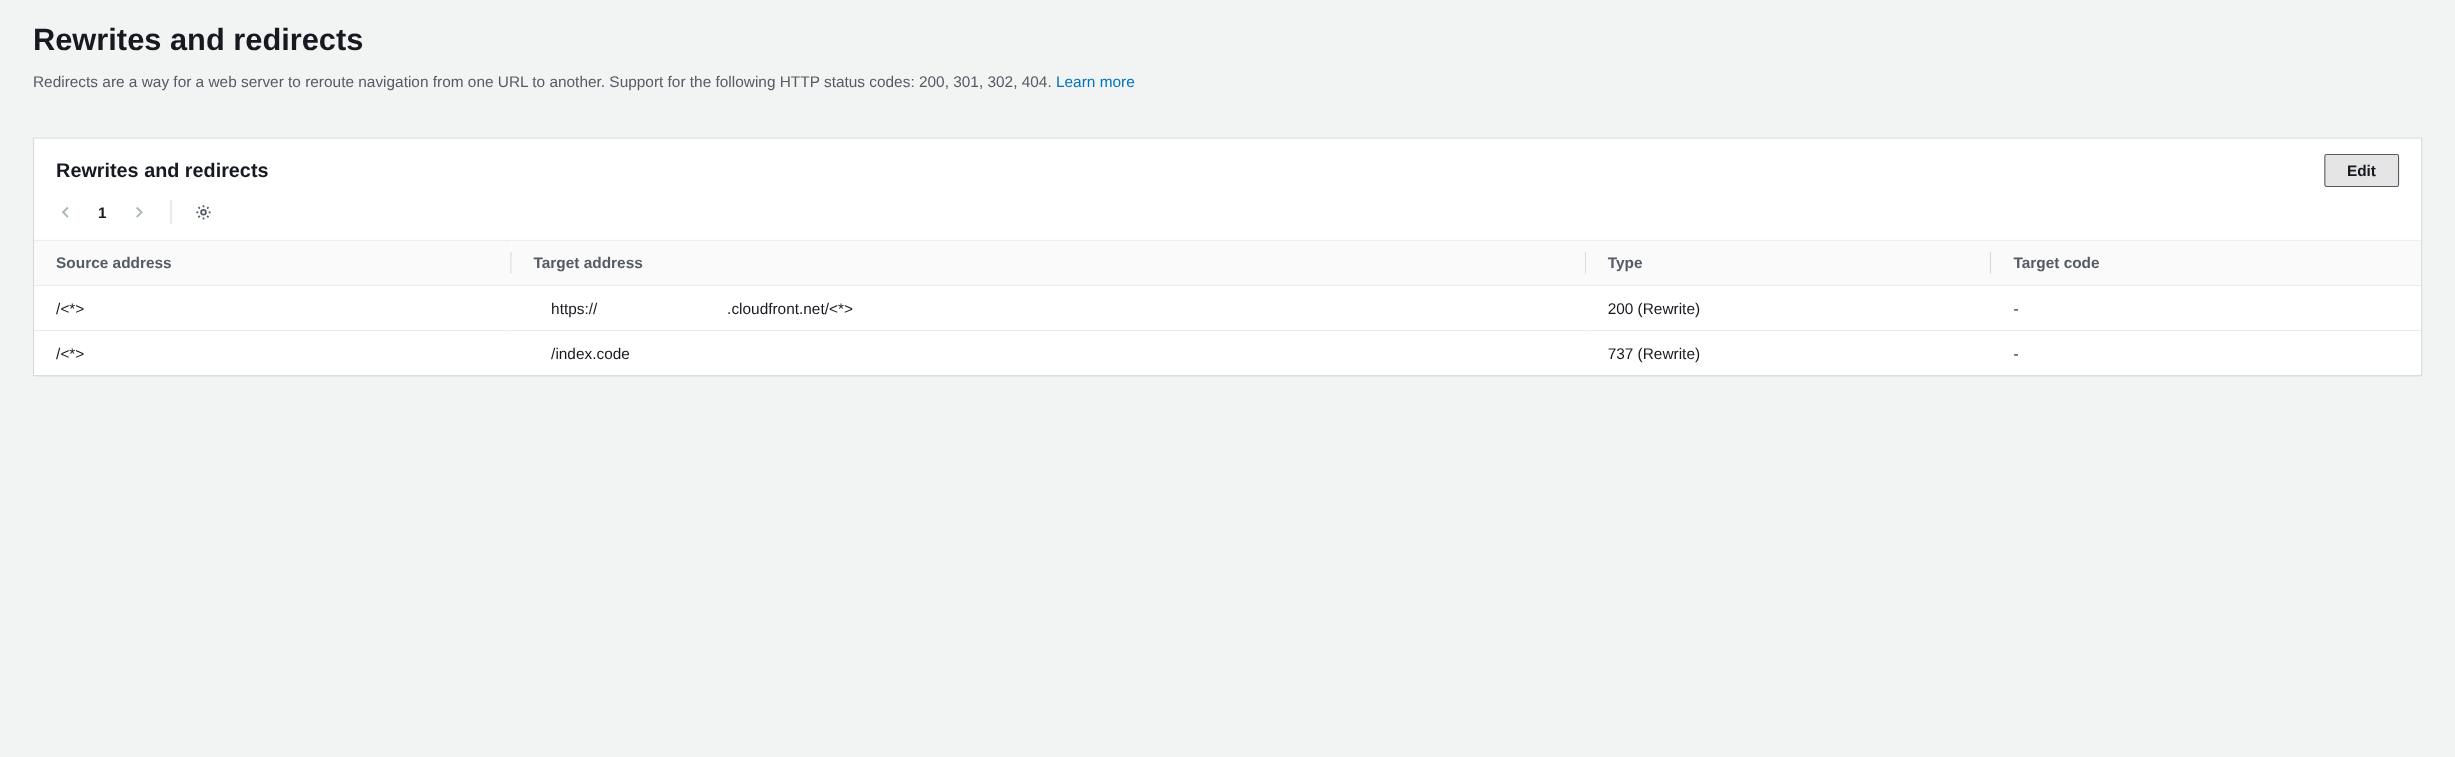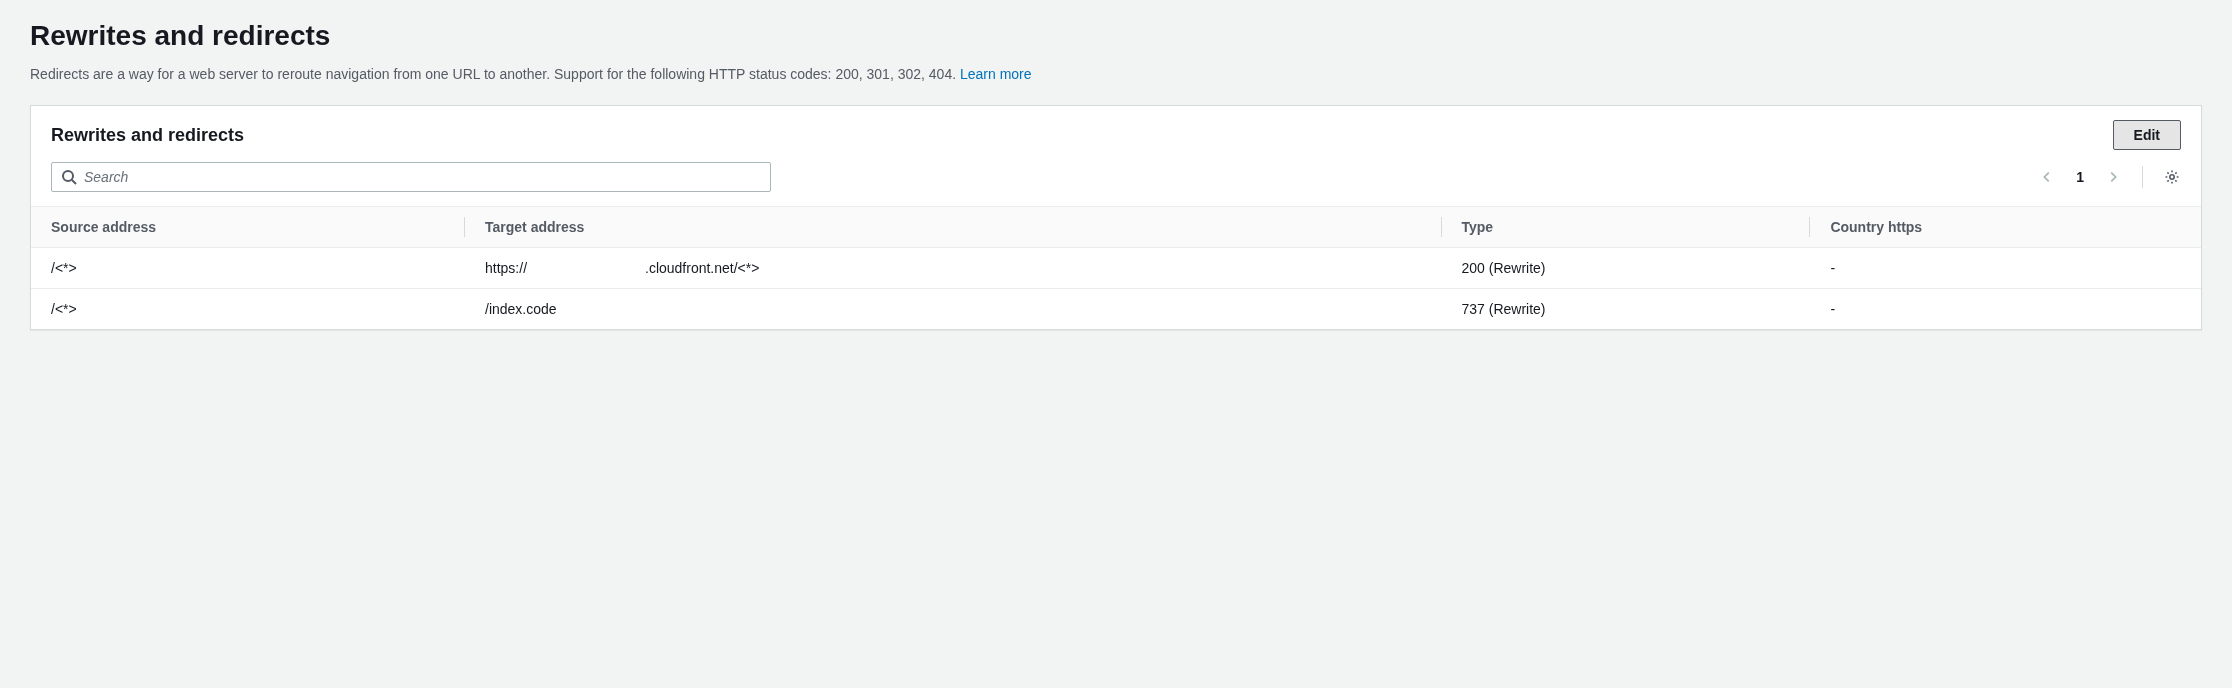--- a/index.html
+++ b/index.html
@@ -23,7 +23,7 @@
     .page-description {
       font-size: 14px;
       color: #545b64;
-      margin-bottom: 20px;
+      margin-bottom: 40px;
       line-height: 1.5;
     }
     .page-description a {

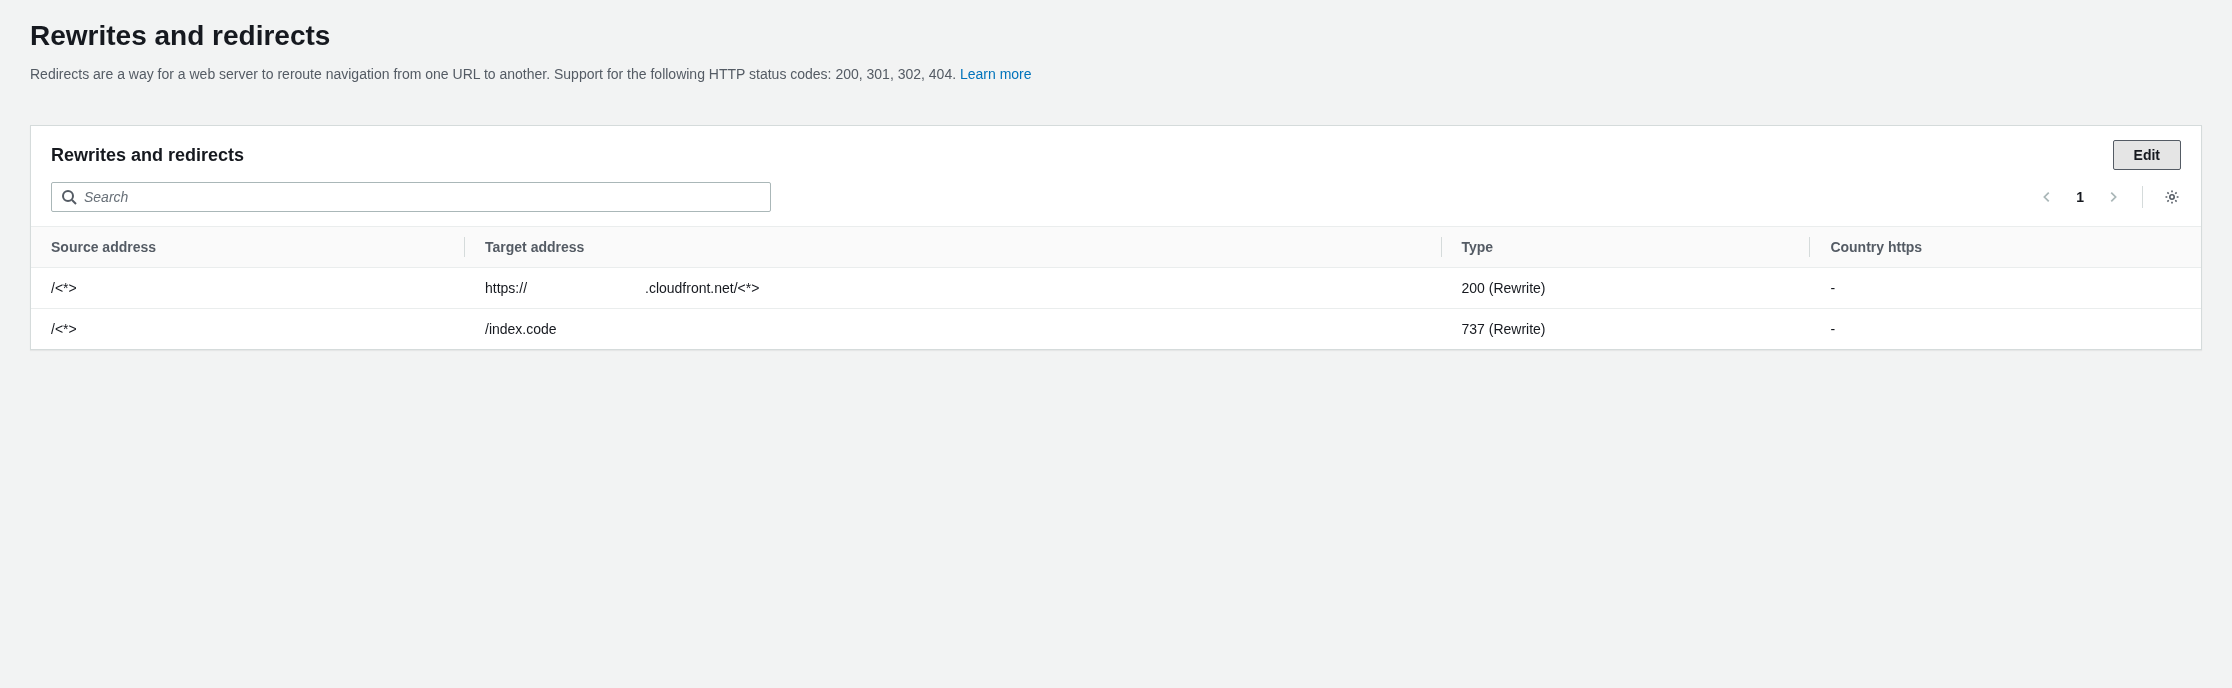--- a/index.html
+++ b/index.html
@@ -191,15 +191,6 @@
   </div>
 
   <div class="toolbar">
-    <div class="search-wrapper">
-      <span class="search-icon">
-        <svg viewBox="0 0 16 16" width="16" height="16" fill="none" stroke="currentColor" stroke-width="2">
-          <circle cx="7" cy="7" r="5"></circle>
-          <line x1="11" y1="11" x2="15" y2="15"></line>
-        </svg>
-      </span>
-      <input type="text" class="search-input" placeholder="Search" style="">
-    </div>
 
     <div class="pagination">
       <span class="pagination-arrow">

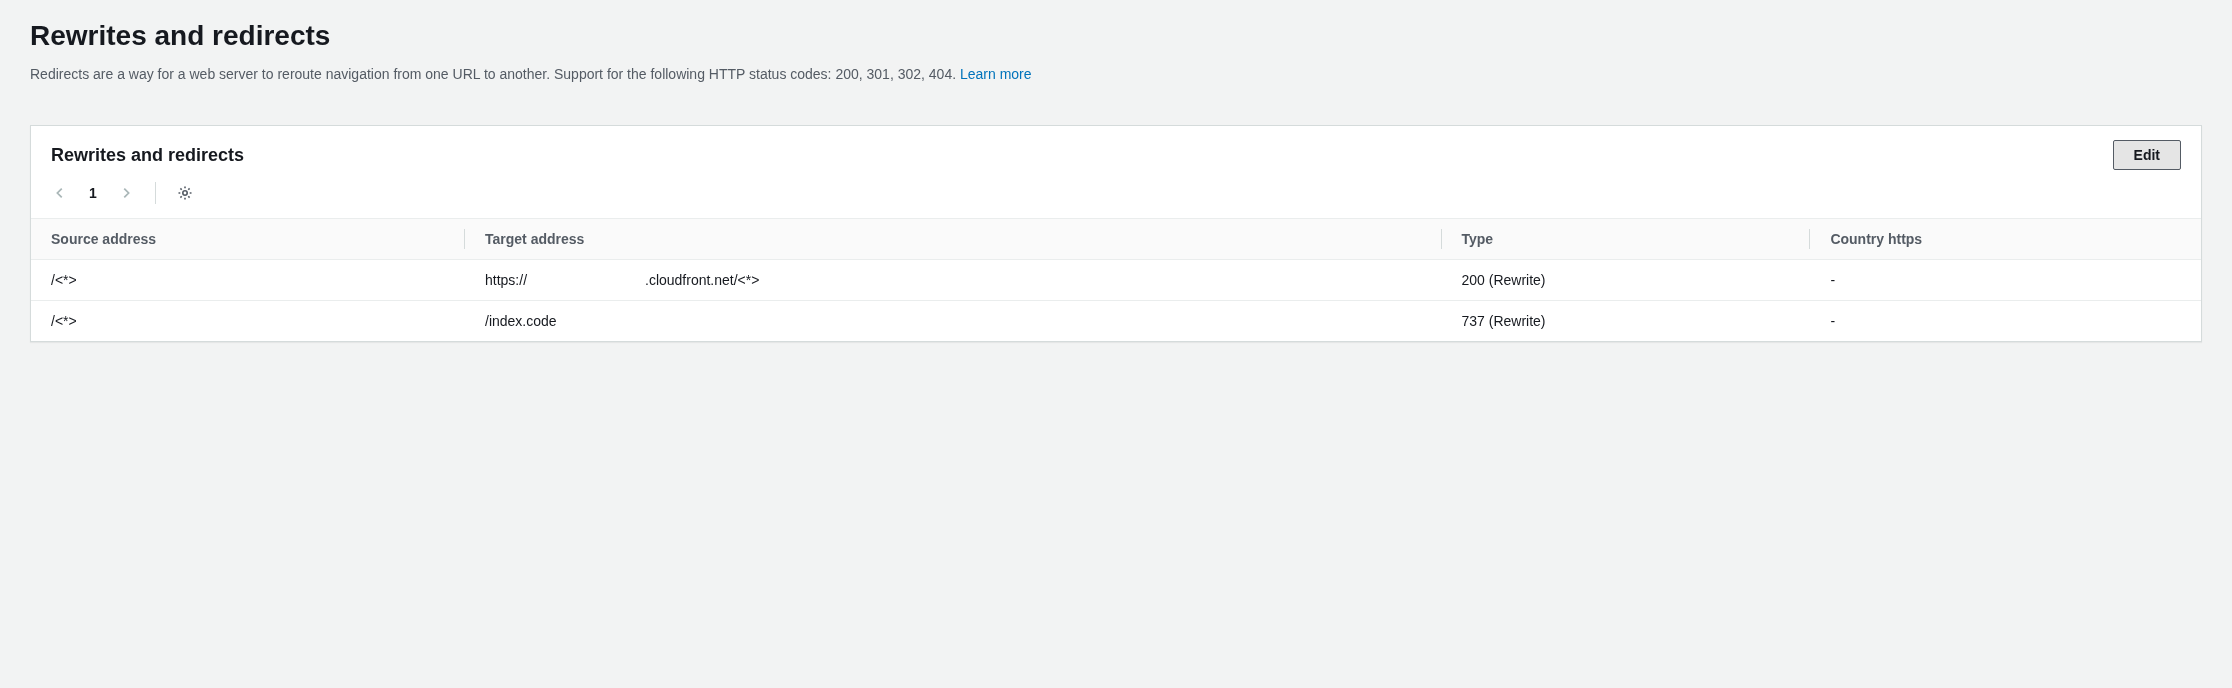--- a/index.html
+++ b/index.html
@@ -220,7 +220,7 @@
         <th class="col-source">Source address</th>
         <th class="col-target">Target address</th>
         <th class="col-type">Type</th>
-        <th class="col-country">Country https</th>
+        <th class="col-country">Target code</th>
       </tr>
     </thead>
     <tbody>

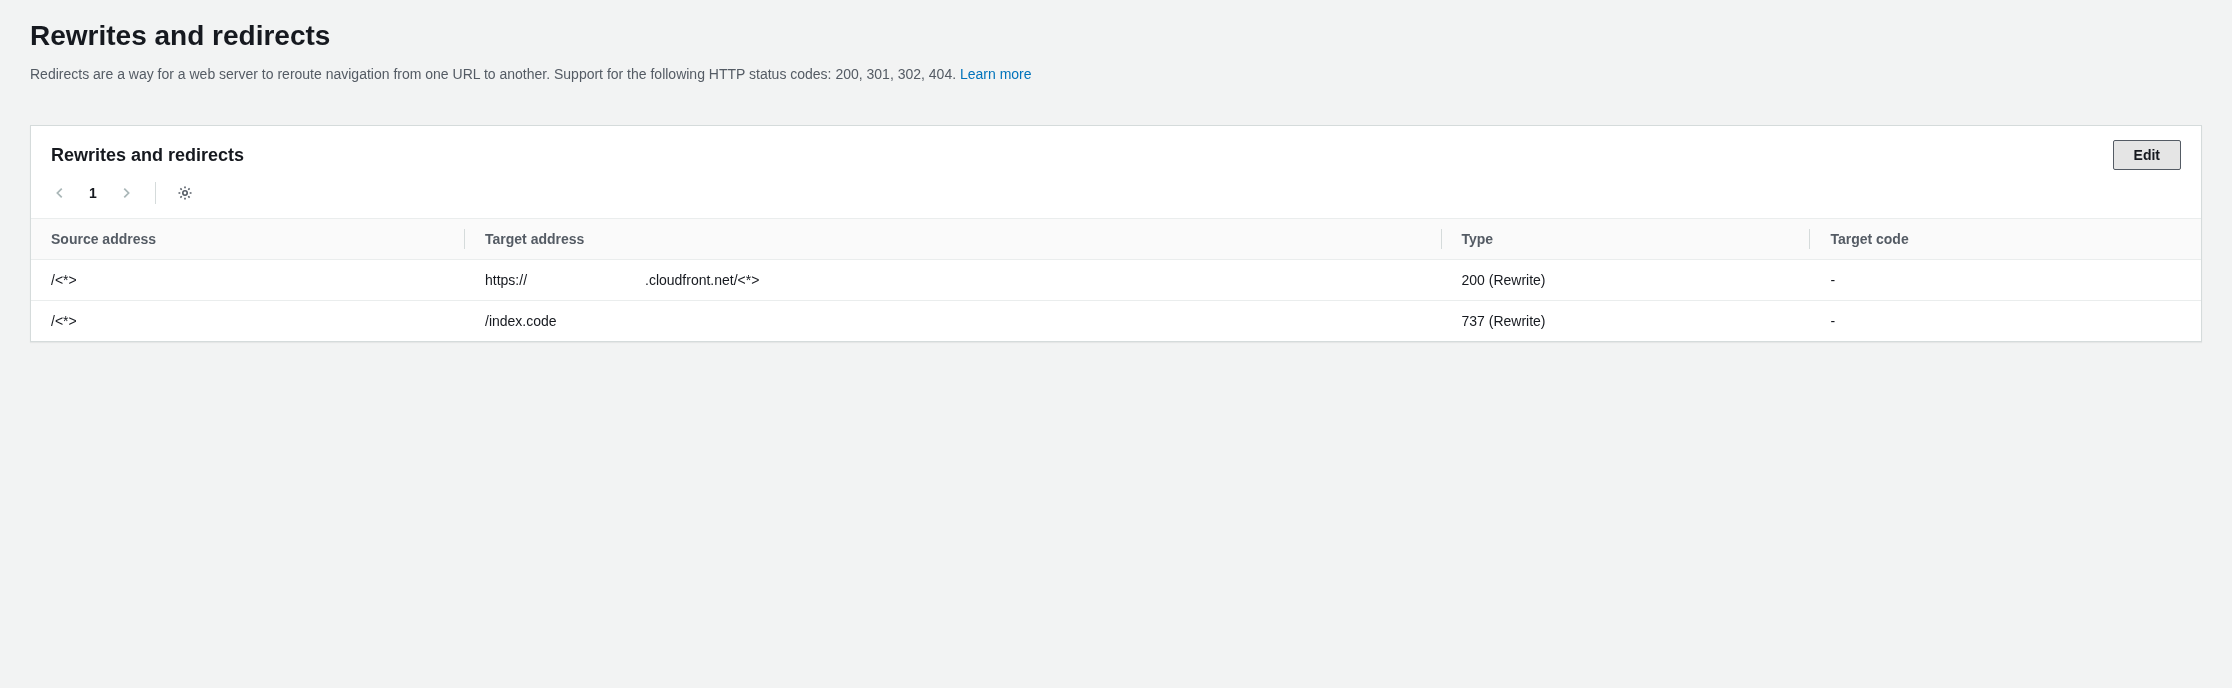--- a/index.html
+++ b/index.html
@@ -168,6 +168,7 @@
     .target-cell {
       display: flex;
       gap: 0;
+      margin-left: 16px;
     }
     .target-prefix {
       min-width: 160px;

